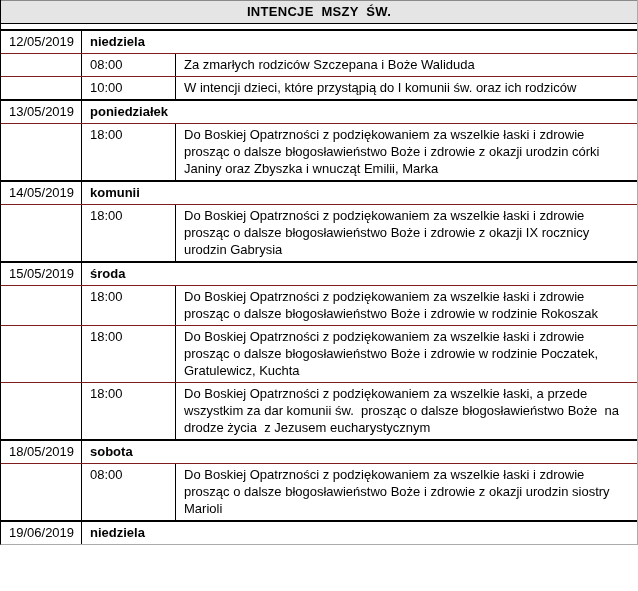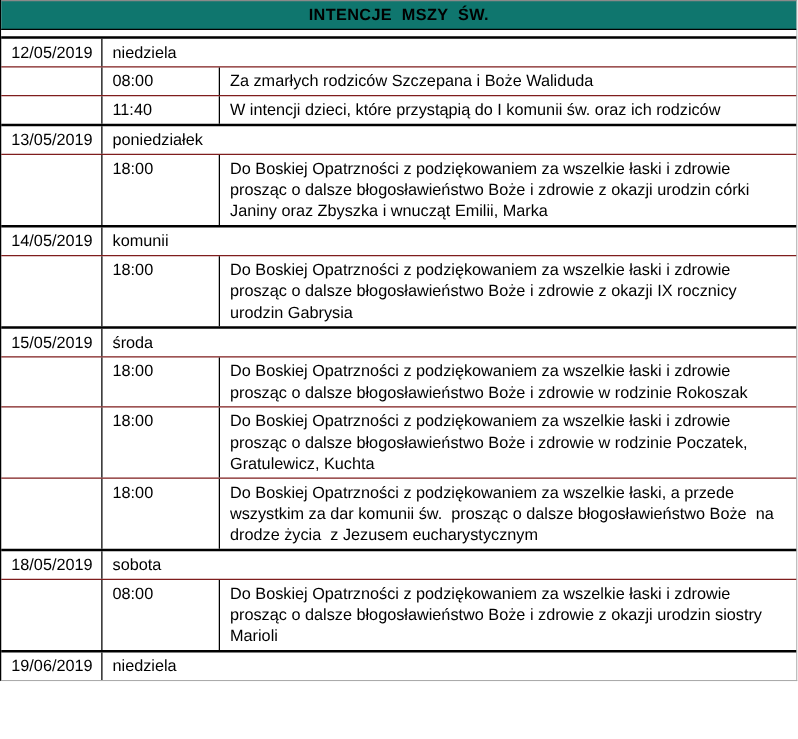--- a/index.html
+++ b/index.html
@@ -21,7 +21,7 @@
     box-sizing: content-box;
   }
   .table-header {
-    background: #0f766e;
+    background: #e5e5e5;
     border-top: 1px solid #8a8a8a;
     border-bottom: 1px solid #000000;
     text-align: center;

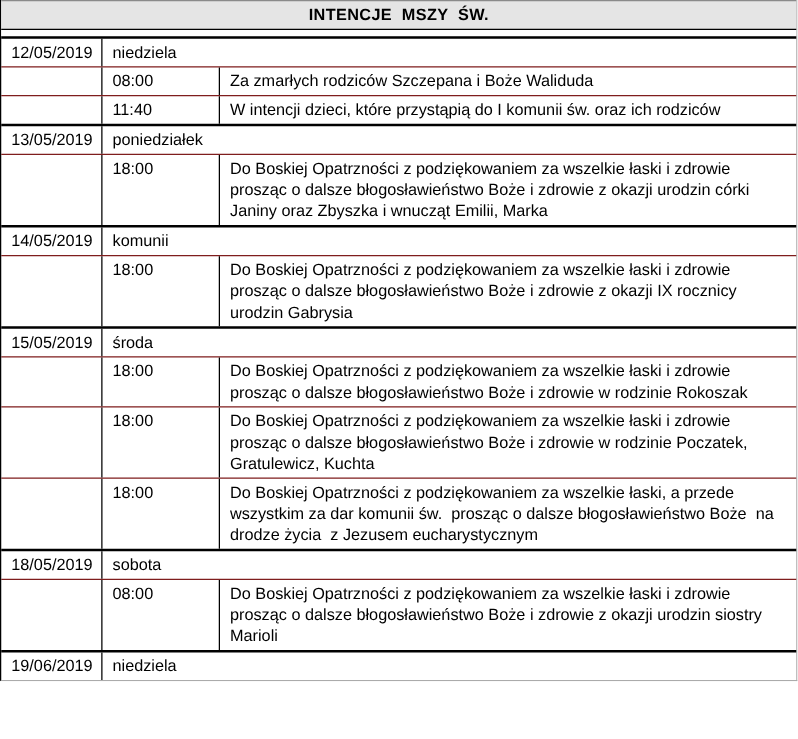--- a/index.html
+++ b/index.html
@@ -56,7 +56,7 @@
   }
   .c-weekday {
     flex: 1 1 auto;
-    font-weight: normal;
+    font-weight: bold;
   }
   .c-time {
     flex: 0 0 94px;

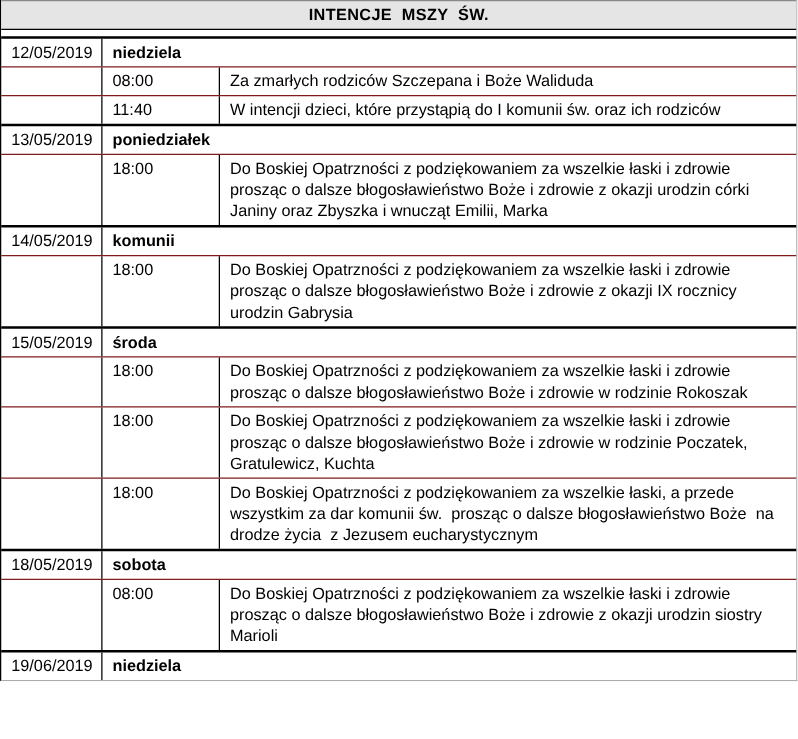--- a/index.html
+++ b/index.html
@@ -86,7 +86,7 @@
       </div>
       <div class="row mass-row">
         <div class="cell c-date"></div>
-        <div class="cell c-time">11:40</div>
+        <div class="cell c-time">10:00</div>
         <div class="cell c-intention">W intencji dzieci, które przystąpią do I komunii św. oraz ich rodziców</div>
       </div>
       <div class="row day-row">

